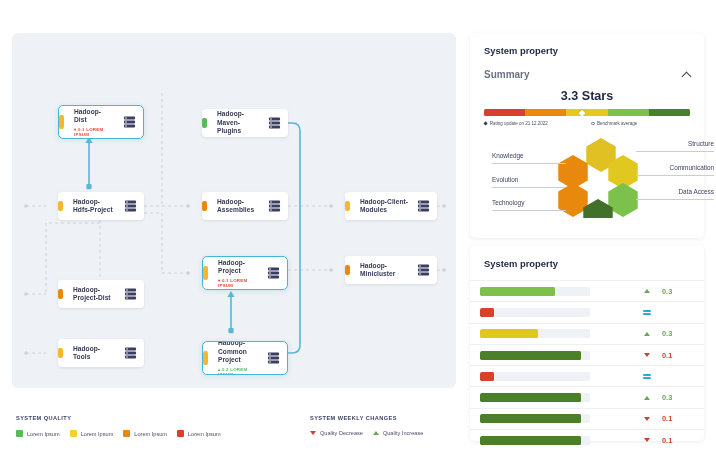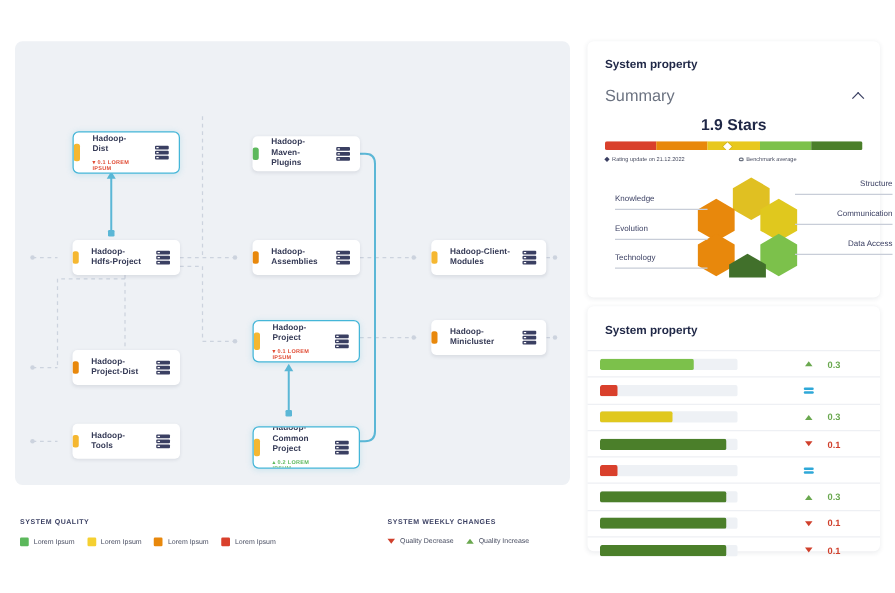--- a/index.html
+++ b/index.html
@@ -62,7 +62,7 @@
   .panel-b { left:470px; top:245px; width:234px; height:196px; }
   .ptitle { font-size:9.4px; font-weight:700; color:#1f2746; }
   .summary-row { display:flex; align-items:center; justify-content:space-between; }
-  .summary-lbl { font-size:13px; color:#6b7280; }
+  .summary-lbl { font-size:10px; color:#6b7280;font-weight:bold; }
   .chev { width:7px; height:7px; border-left:1.3px solid #3a3f62; border-top:1.3px solid #3a3f62;
           transform:rotate(45deg); margin-top:3px; }
   .stars { font-size:12.6px; font-weight:700; color:#1f2746; text-align:center; }

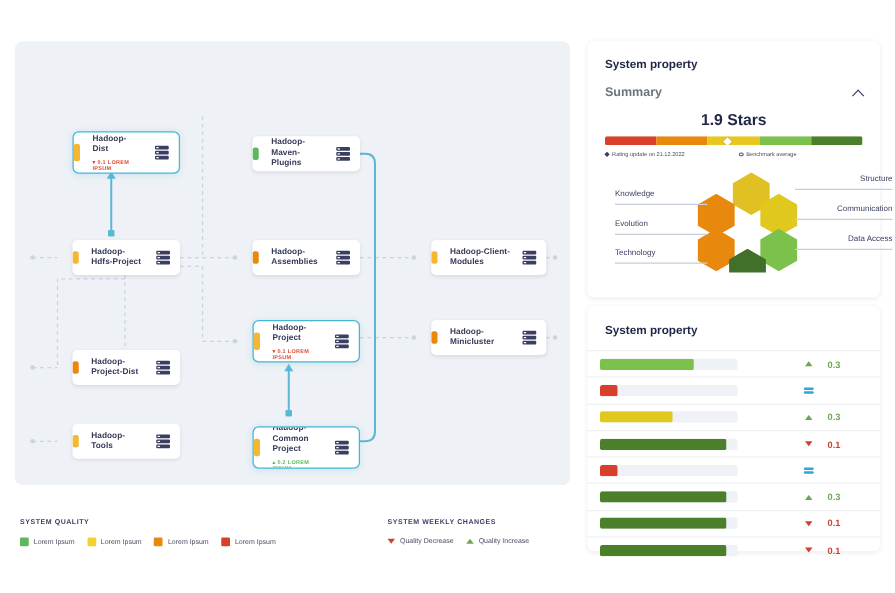--- a/index.html
+++ b/index.html
@@ -302,7 +302,7 @@
         <div class="summary-lbl">Summary</div>
         <div class="chev"></div>
       </div>
-      <div class="stars" style="margin-top:9px;">1.9 Stars</div>
+      <div class="stars" style="margin-top:9px;">3.3 Stars</div>
       <div class="ratingbar" style="margin-top:6px;" id="ratingbar">
           <div style="background: rgb(217, 64, 44);"></div>
           <div style="background: rgb(232, 136, 12);"></div>

